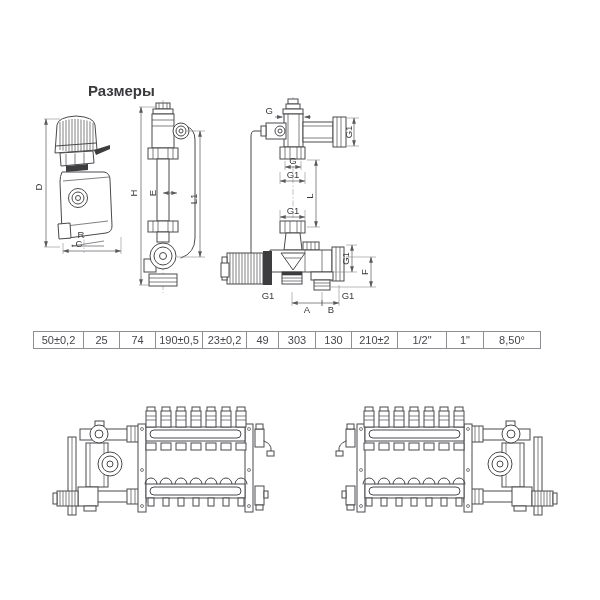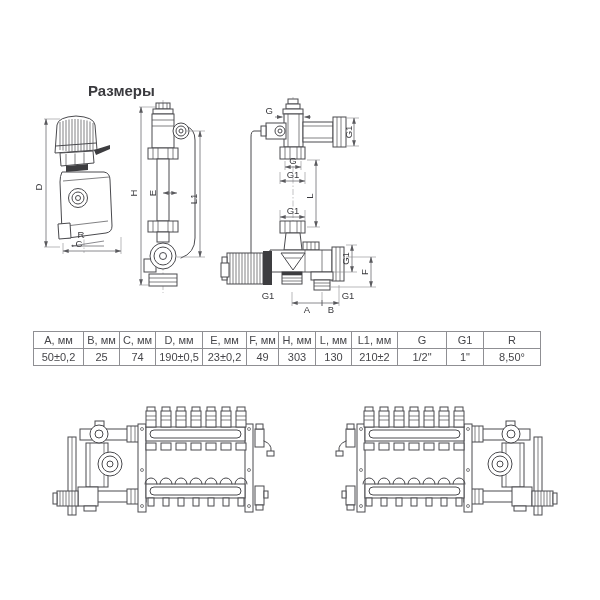--- a/index.html
+++ b/index.html
@@ -278,20 +278,6 @@
         <col style="width:57px">
     </colgroup>
     <tbody>
-        <tr>
-      <td>A, мм</td>
-      <td>B, мм</td>
-      <td>C, мм</td>
-      <td>D, мм</td>
-      <td>E, мм</td>
-      <td>F, мм</td>
-      <td>H, мм</td>
-      <td>L, мм</td>
-      <td>L1, мм</td>
-      <td>G</td>
-      <td>G1</td>
-      <td>R</td>
-    </tr>
     <tr>
       <td>50±0,2</td>
       <td>25</td>

